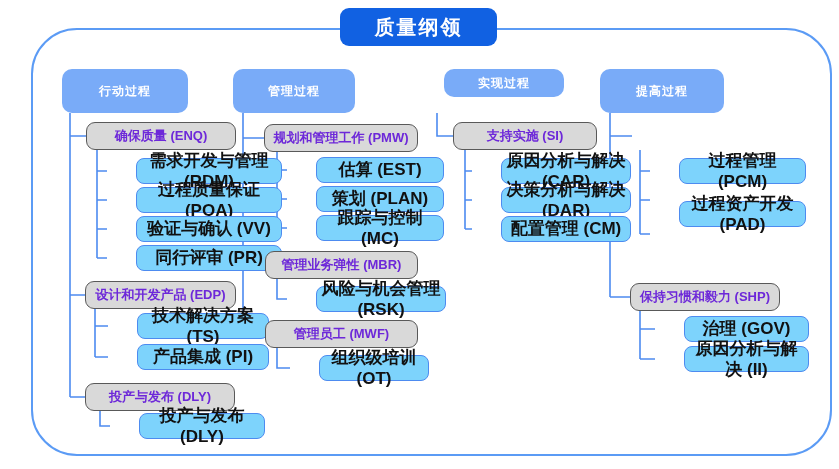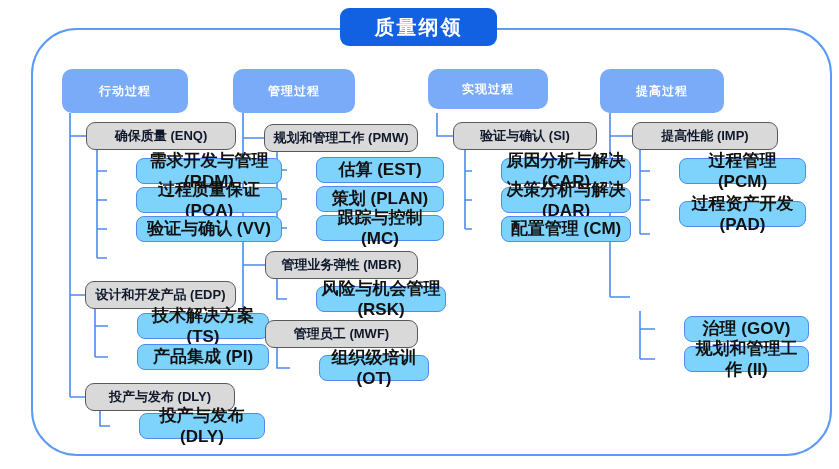--- a/index.html
+++ b/index.html
@@ -66,7 +66,7 @@
   <div class="box g" style="left:265px;top:320px;width:153px;height:28px">管理员工 (MWF)</div>
   <div class="box w" style="left:290px;top:355px;width:110px;height:26px">组织级培训 (OT)</div>
 
-  <div class="box hdr" style="left:428px;top:69px;width:120px;height:40px">实现过程</div>
+  <div class="box hdr" style="left:444px;top:69px;width:120px;height:28px">实现过程</div>
   <div class="box g" style="left:453px;top:122px;width:144px;height:28px">验证与确认 (SI)</div>
   <div class="box w" style="left:472px;top:158px;width:130px;height:26px">原因分析与解决 (CAR)</div>
   <div class="box w" style="left:472px;top:187px;width:130px;height:26px">决策分析与解决 (DAR)</div>

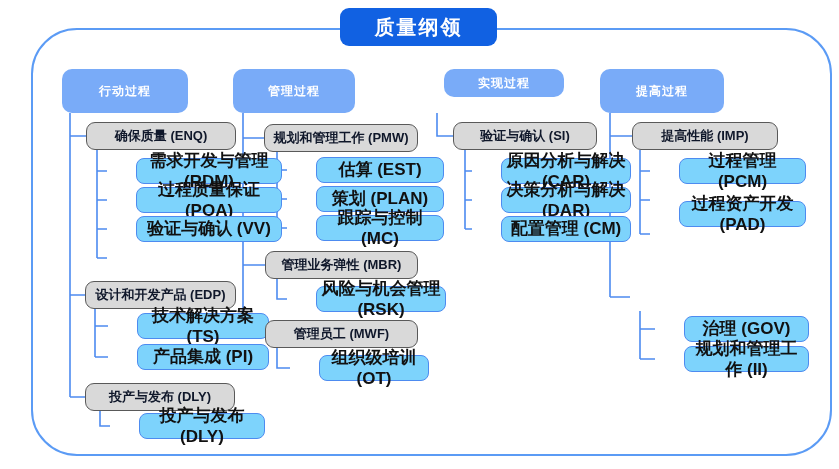--- a/index.html
+++ b/index.html
@@ -15,7 +15,7 @@
   .hdr{background:#79ABF8;color:#ffffff;font-size:12px;border-radius:10px;
        letter-spacing:1px;z-index:3;}
   .g{background:#D9D9D9;border:1.5px solid #595959;border-radius:9px;
-     color:#0f172a;font-size:13px;z-index:3;}
+     color:#6d28d9;font-size:13px;z-index:3;}
   .w{background:#7dd3fc;border:1.5px solid #4D8BF0;border-radius:8px;
      color:#111;font-size:17px;z-index:3;line-height:1.25;padding:0 4px;margin-left:29px;}
   .w.two{padding:0 8px;}

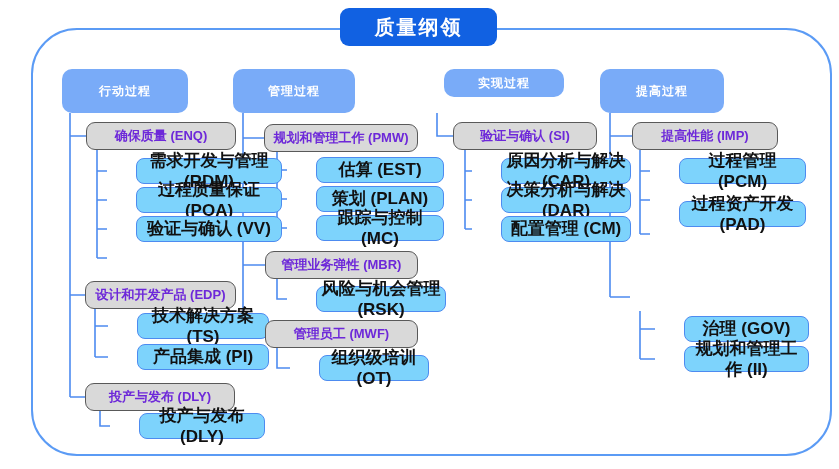--- a/index.html
+++ b/index.html
@@ -67,7 +67,7 @@
   <div class="box w" style="left:290px;top:355px;width:110px;height:26px">组织级培训 (OT)</div>
 
   <div class="box hdr" style="left:444px;top:69px;width:120px;height:28px">实现过程</div>
-  <div class="box g" style="left:453px;top:122px;width:144px;height:28px">验证与确认 (SI)</div>
+  <div class="box g" style="left:453px;top:122px;width:144px;height:28px">支持实施 (SI)</div>
   <div class="box w" style="left:472px;top:158px;width:130px;height:26px">原因分析与解决 (CAR)</div>
   <div class="box w" style="left:472px;top:187px;width:130px;height:26px">决策分析与解决 (DAR)</div>
   <div class="box w" style="left:472px;top:216px;width:130px;height:26px">配置管理 (CM)</div>

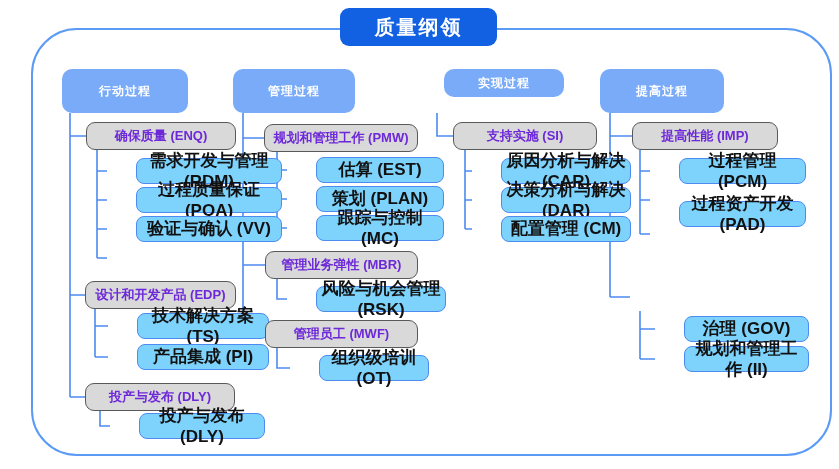--- a/index.html
+++ b/index.html
@@ -73,7 +73,6 @@
   <div class="box w" style="left:472px;top:216px;width:130px;height:26px">配置管理 (CM)</div>
 
   <div class="box hdr" style="left:600px;top:69px;width:124px;height:44px">提高过程</div>
-  <div class="box g" style="left:632px;top:122px;width:146px;height:28px">提高性能 (IMP)</div>
   <div class="box w" style="left:650px;top:158px;width:127px;height:26px">过程管理 (PCM)</div>
   <div class="box w" style="left:650px;top:201px;width:127px;height:26px">过程资产开发 (PAD)</div>
   <div class="box w" style="left:655px;top:316px;width:125px;height:26px">治理 (GOV)</div>

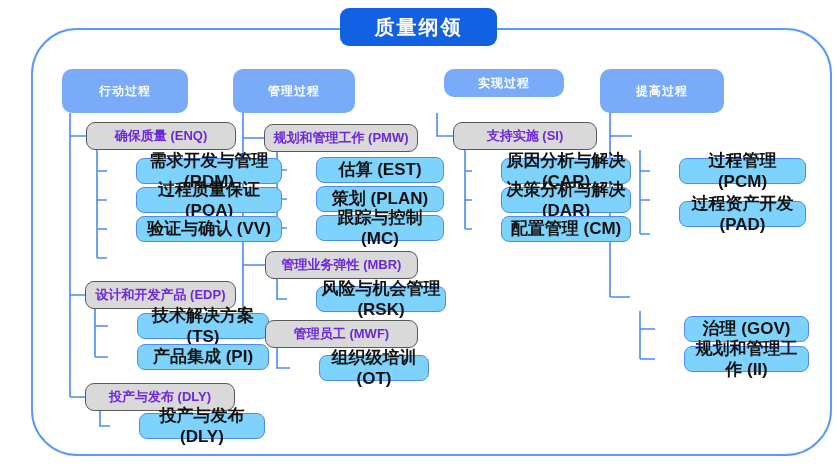--- a/index.html
+++ b/index.html
@@ -50,6 +50,7 @@
   <div class="box w" style="left:107px;top:158px;width:146px;height:26px">需求开发与管理 (RDM)</div>
   <div class="box w" style="left:107px;top:187px;width:146px;height:26px">过程质量保证 (PQA)</div>
   <div class="box w" style="left:107px;top:216px;width:146px;height:26px">验证与确认 (VV)</div>
+  <div class="box w" style="left:107px;top:245px;width:146px;height:26px">同行评审 (PR)</div>
   <div class="box g" style="left:85px;top:281px;width:151px;height:28px">设计和开发产品 (EDP)</div>
   <div class="box w" style="left:108px;top:313px;width:132px;height:26px">技术解决方案 (TS)</div>
   <div class="box w" style="left:108px;top:344px;width:132px;height:26px">产品集成 (PI)</div>

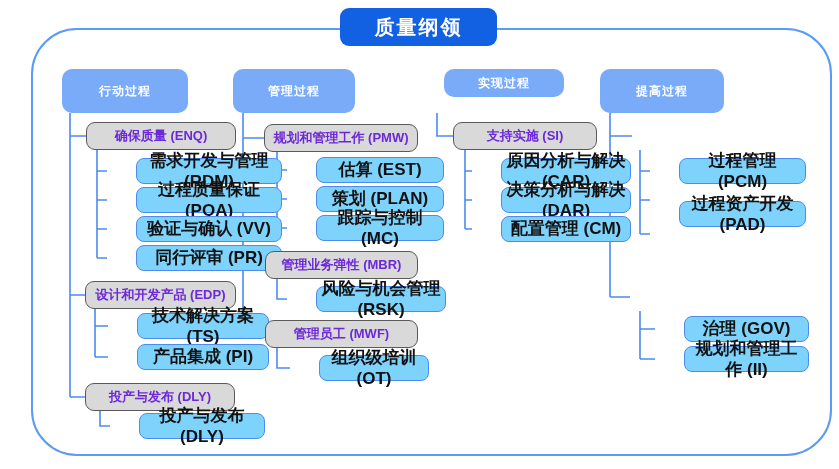--- a/index.html
+++ b/index.html
@@ -76,6 +76,7 @@
   <div class="box hdr" style="left:600px;top:69px;width:124px;height:44px">提高过程</div>
   <div class="box w" style="left:650px;top:158px;width:127px;height:26px">过程管理 (PCM)</div>
   <div class="box w" style="left:650px;top:201px;width:127px;height:26px">过程资产开发 (PAD)</div>
+  <div class="box g" style="left:630px;top:283px;width:150px;height:28px">保持习惯和毅力 (SHP)</div>
   <div class="box w" style="left:655px;top:316px;width:125px;height:26px">治理 (GOV)</div>
   <div class="box w" style="left:655px;top:346px;width:125px;height:26px">规划和管理工作 (II)</div>
 

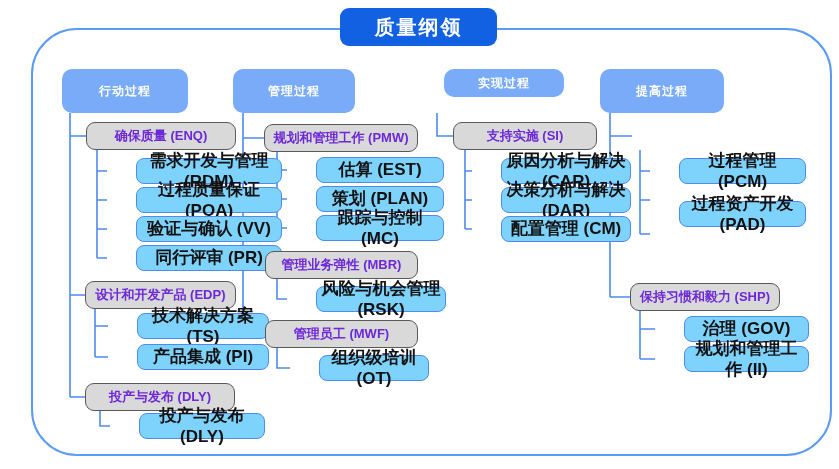--- a/index.html
+++ b/index.html
@@ -78,7 +78,7 @@
   <div class="box w" style="left:650px;top:201px;width:127px;height:26px">过程资产开发 (PAD)</div>
   <div class="box g" style="left:630px;top:283px;width:150px;height:28px">保持习惯和毅力 (SHP)</div>
   <div class="box w" style="left:655px;top:316px;width:125px;height:26px">治理 (GOV)</div>
-  <div class="box w" style="left:655px;top:346px;width:125px;height:26px">规划和管理工作 (II)</div>
+  <div class="box w" style="left:655px;top:346px;width:125px;height:26px">原因分析与解决 (II)</div>
 
 </div>
 

